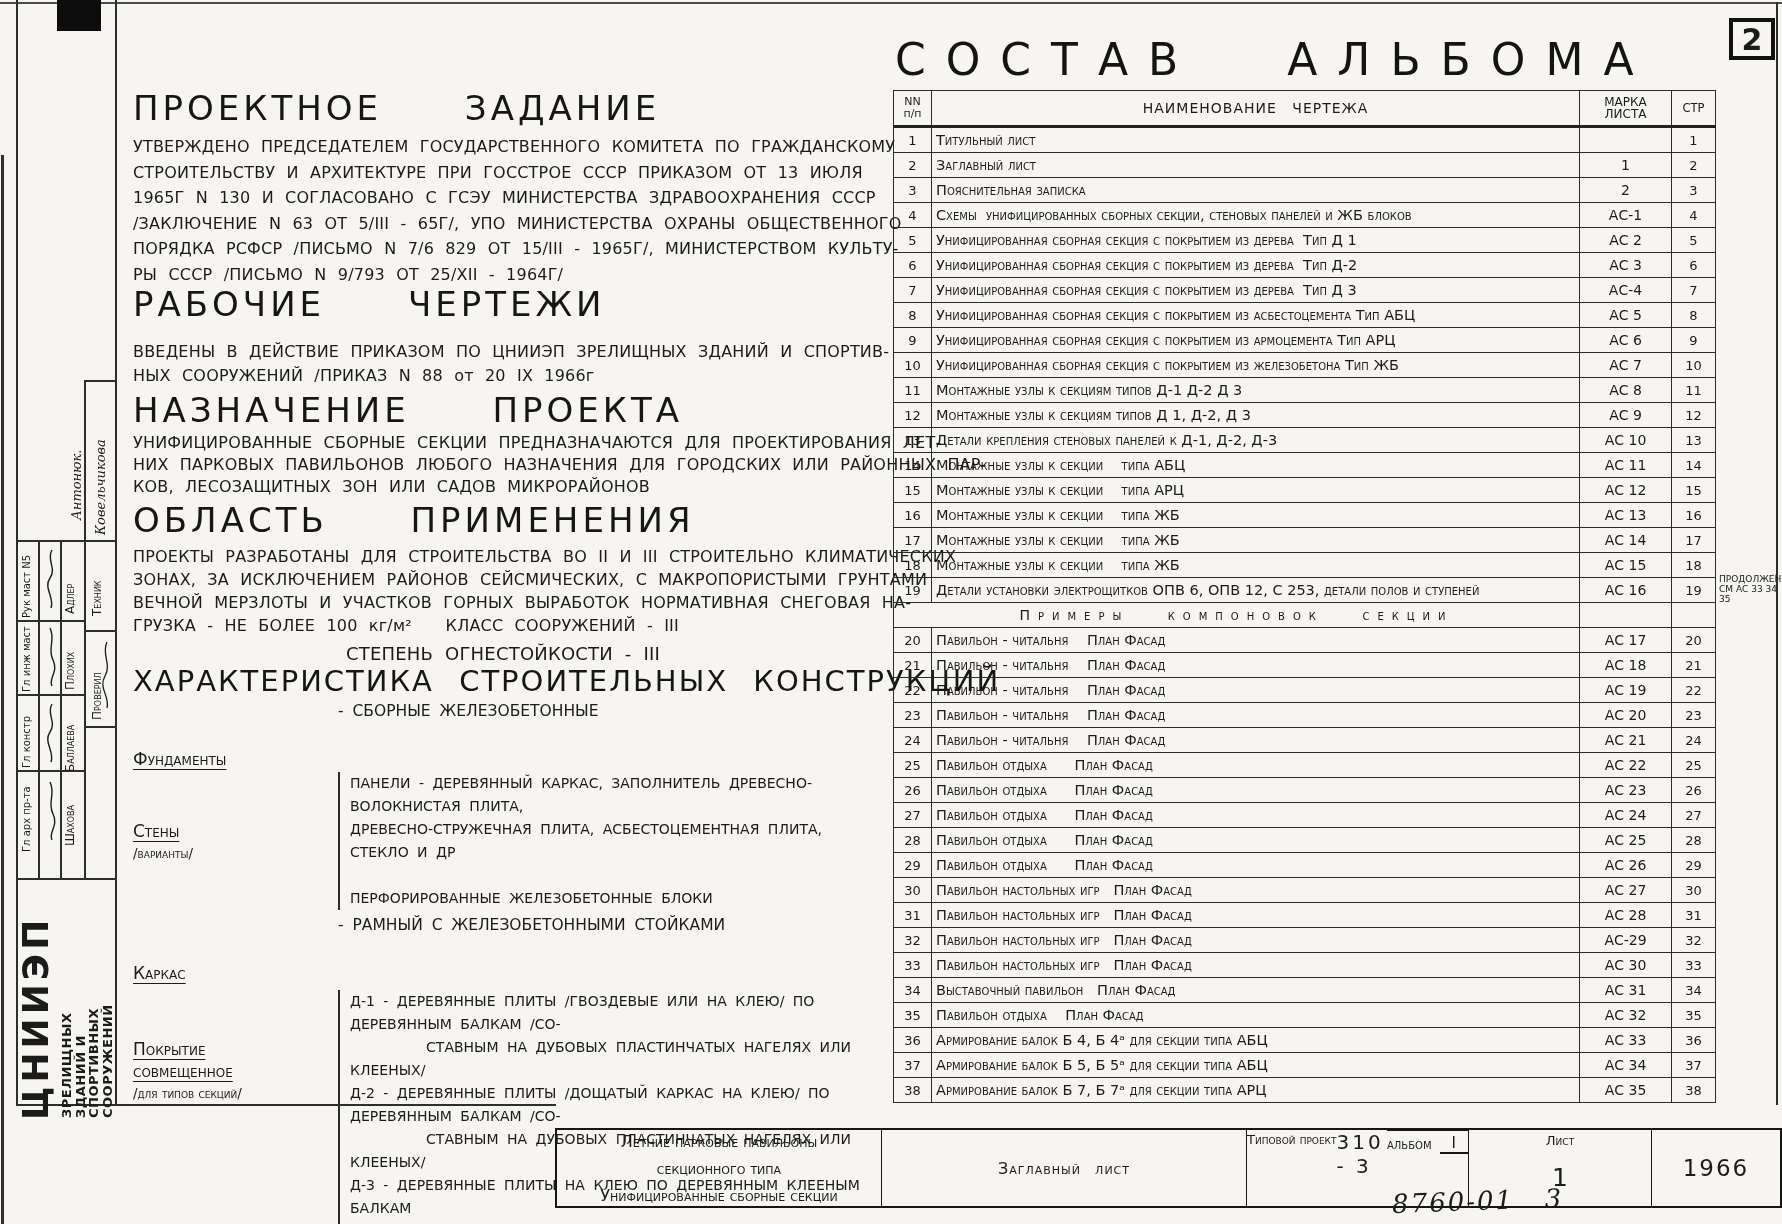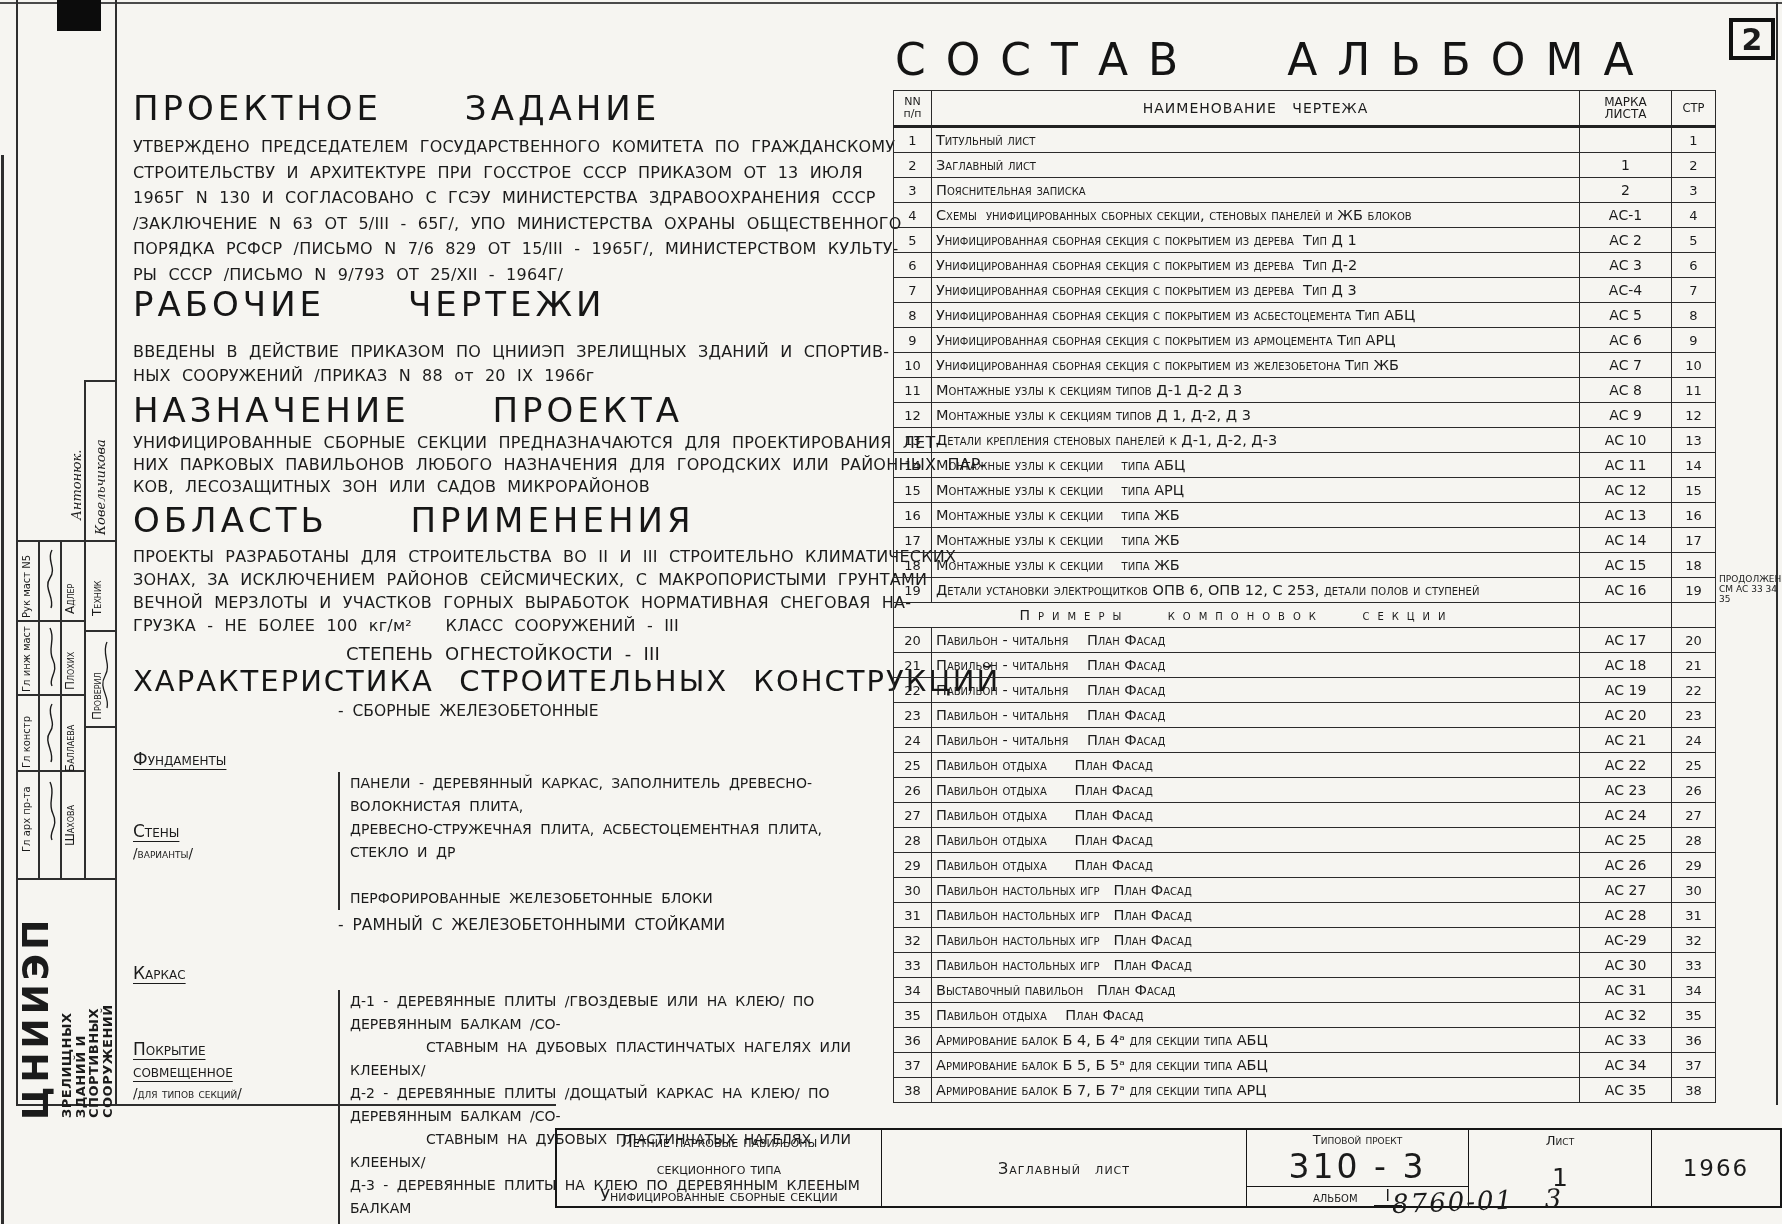--- a/index.html
+++ b/index.html
@@ -73,7 +73,7 @@
           text-align:center;white-space:pre-line;}
   .t-sheetname{flex:0 0 365px;display:flex;align-items:center;justify-content:center;
           font-size:16px;font-variant:small-caps;letter-spacing:1px;word-spacing:8px;}
-  .t-proj{flex:0 0 222px;display:flex;flex-direction:column;}
+  .t-proj{flex:0 0 222px;display:flex;flex-direction:row;}
   .t-proj-label{font-size:13px;font-variant:small-caps;text-align:center;padding-top:2px;}
   .t-proj-num{font-size:33px;text-align:center;letter-spacing:3px;flex:1;}
   .t-album{border-top:1.6px solid #161616;height:25px;display:flex;align-items:center;

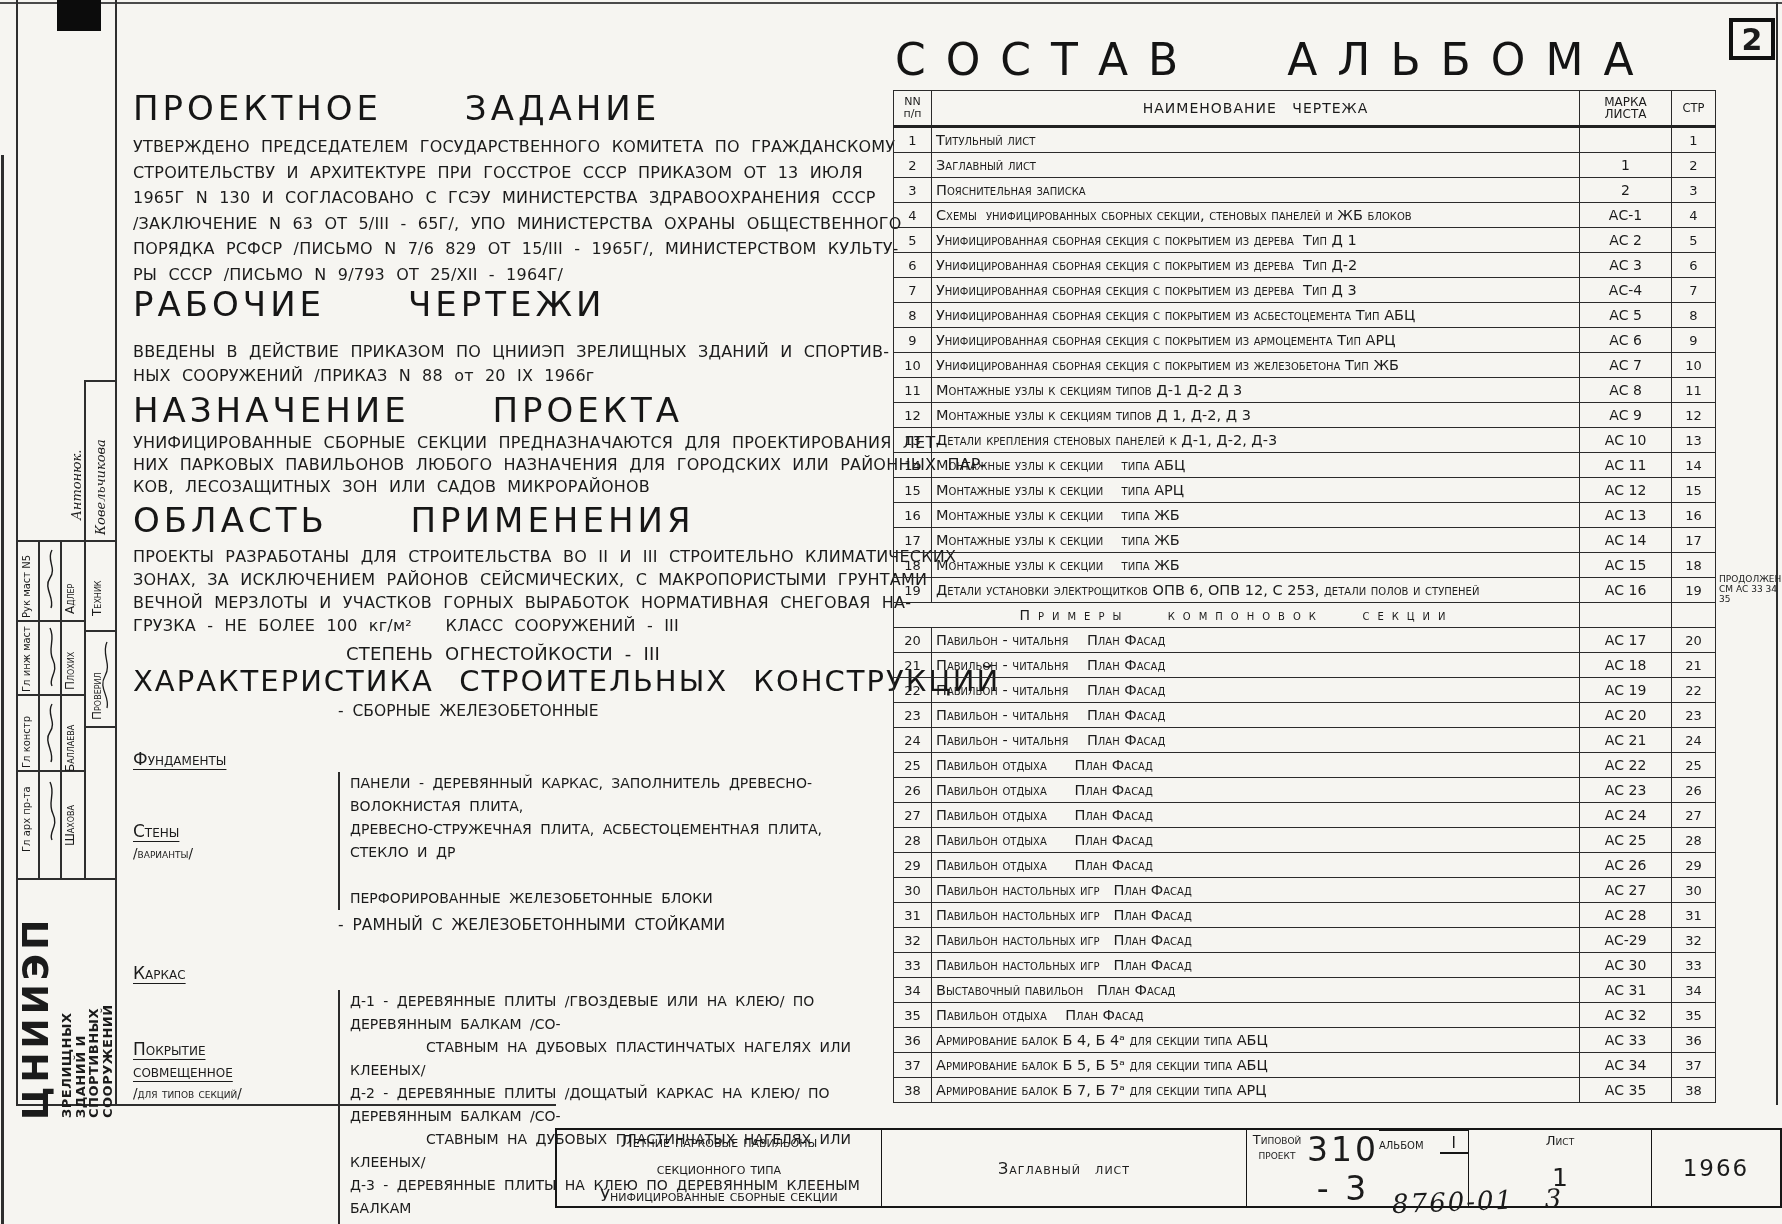--- a/index.html
+++ b/index.html
@@ -75,7 +75,7 @@
           font-size:16px;font-variant:small-caps;letter-spacing:1px;word-spacing:8px;}
   .t-proj{flex:0 0 222px;display:flex;flex-direction:row;}
   .t-proj-label{font-size:13px;font-variant:small-caps;text-align:center;padding-top:2px;}
-  .t-proj-num{font-size:33px;text-align:center;letter-spacing:3px;flex:1;}
+  .t-proj-num{font-size:20px;letter-spacing:3px;flex:1;}
   .t-album{border-top:1.6px solid #161616;height:25px;display:flex;align-items:center;
            justify-content:center;gap:16px;font-size:14px;font-variant:small-caps;}
   .t-album-num{border-bottom:2px solid #161616;padding:0 12px;font-size:15px;}

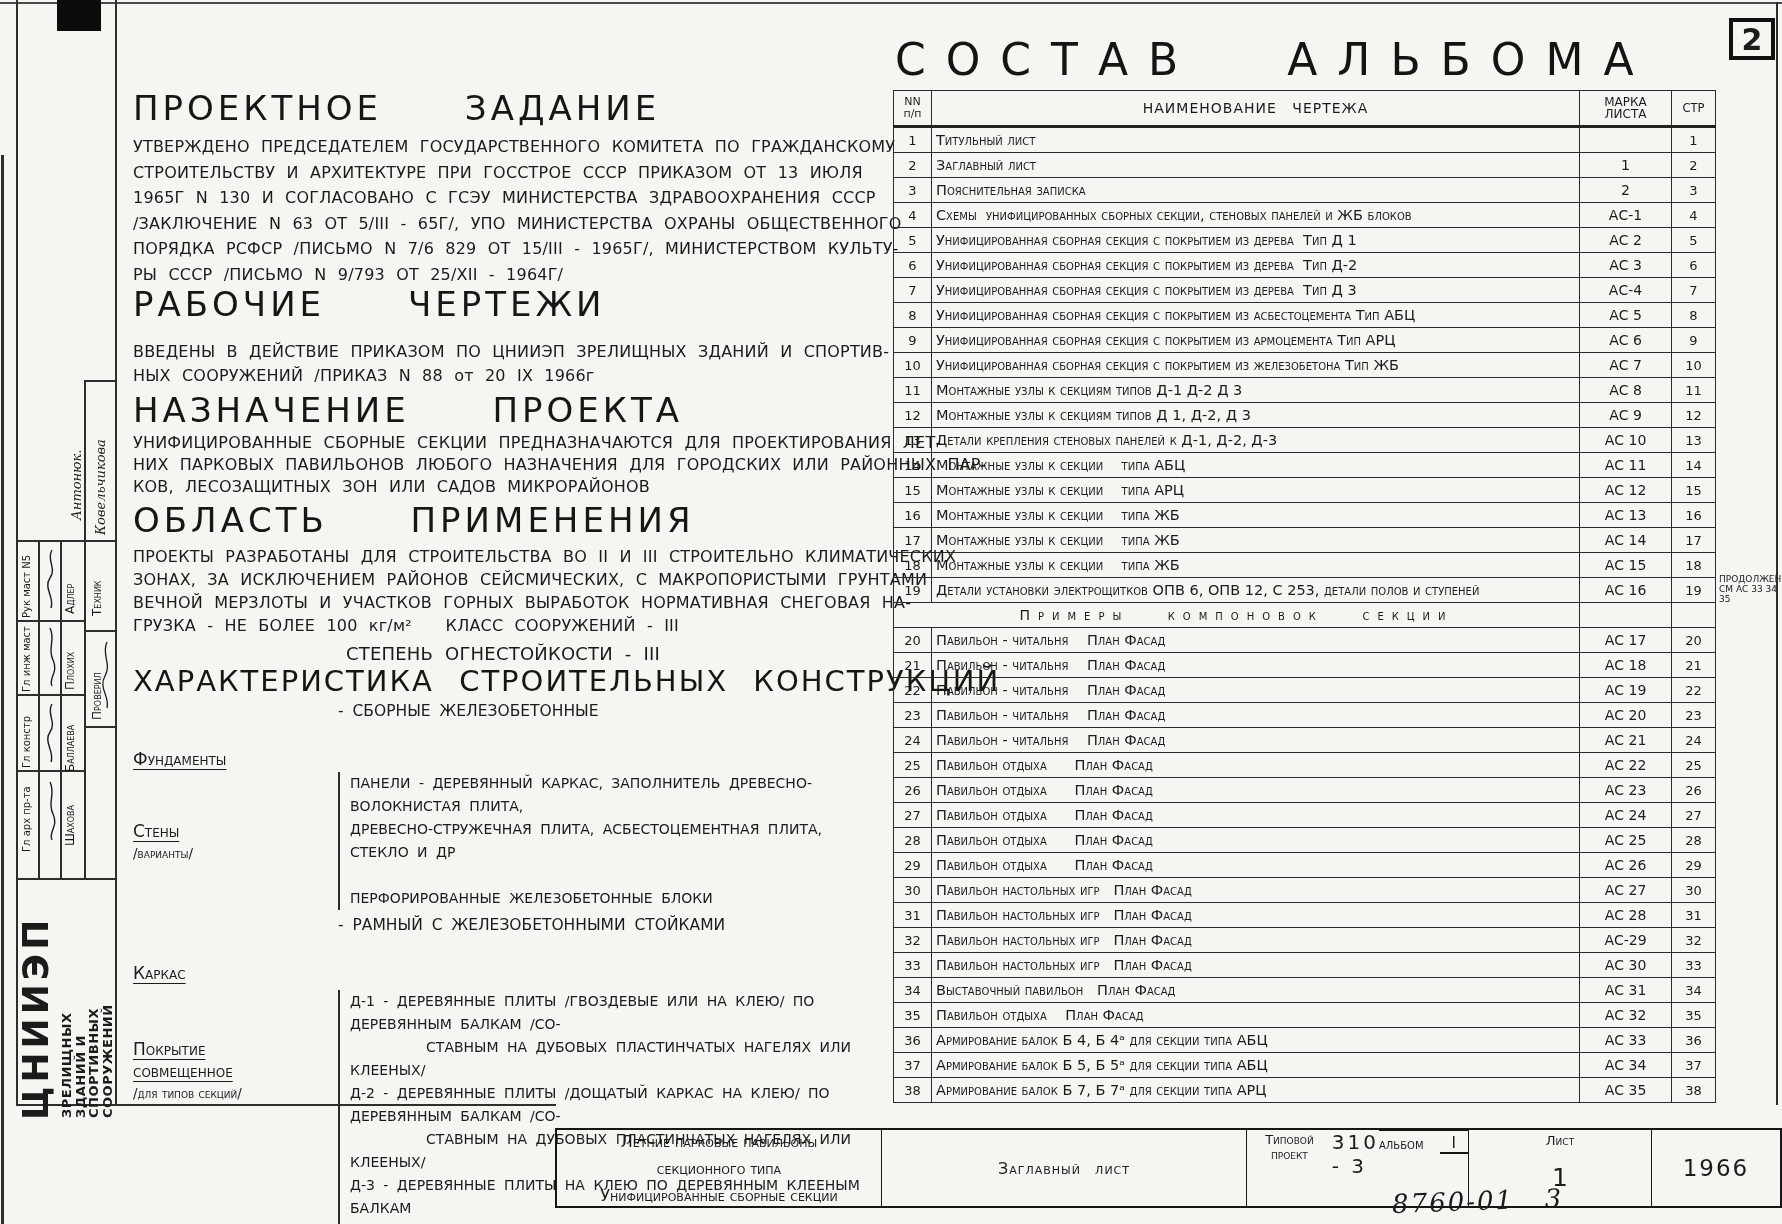--- a/index.html
+++ b/index.html
@@ -77,7 +77,7 @@
   .t-proj-label{font-size:13px;font-variant:small-caps;text-align:center;padding-top:2px;}
   .t-proj-num{font-size:20px;letter-spacing:3px;flex:1;}
   .t-album{border-top:1.6px solid #161616;height:25px;display:flex;align-items:center;
-           justify-content:center;gap:16px;font-size:14px;font-variant:small-caps;}
+           justify-content:center;gap:8px;font-size:14px;font-variant:small-caps;}
   .t-album-num{border-bottom:2px solid #161616;padding:0 12px;font-size:15px;}
   .t-list{flex:0 0 183px;display:flex;flex-direction:column;align-items:center;}
   .t-list-label{font-size:13px;font-variant:small-caps;padding-top:3px;}

